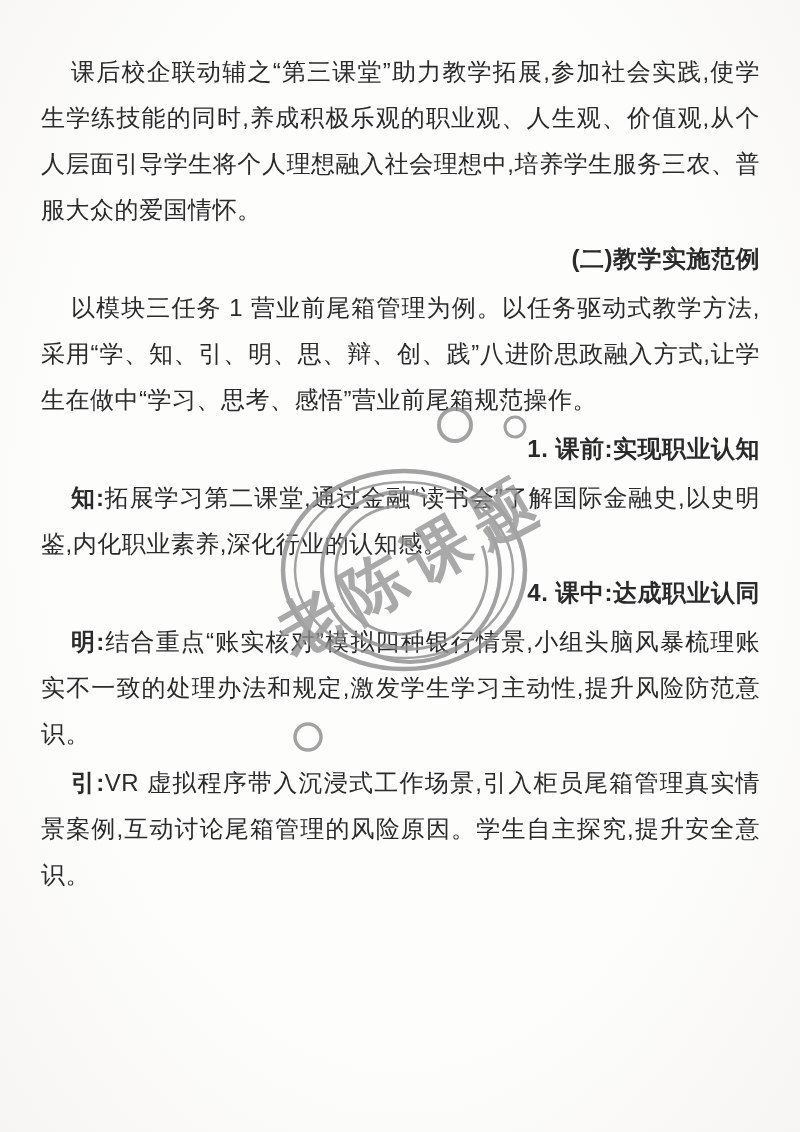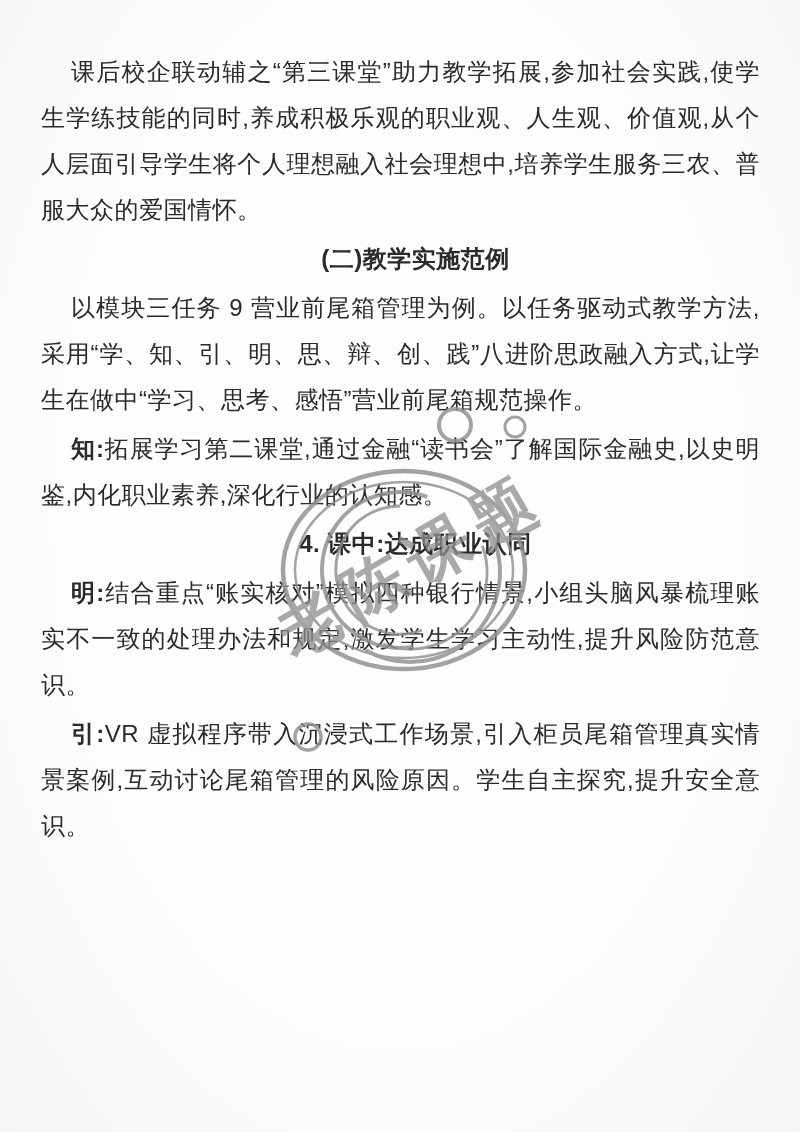--- a/index.html
+++ b/index.html
@@ -29,7 +29,7 @@
   .doc p:first-child{margin-top:0;}
   .doc p.heading{
     font-weight:700;
-    text-align:center;
+    text-align:right;
   }
   .doc .lead{font-weight:700;}
   .watermark{

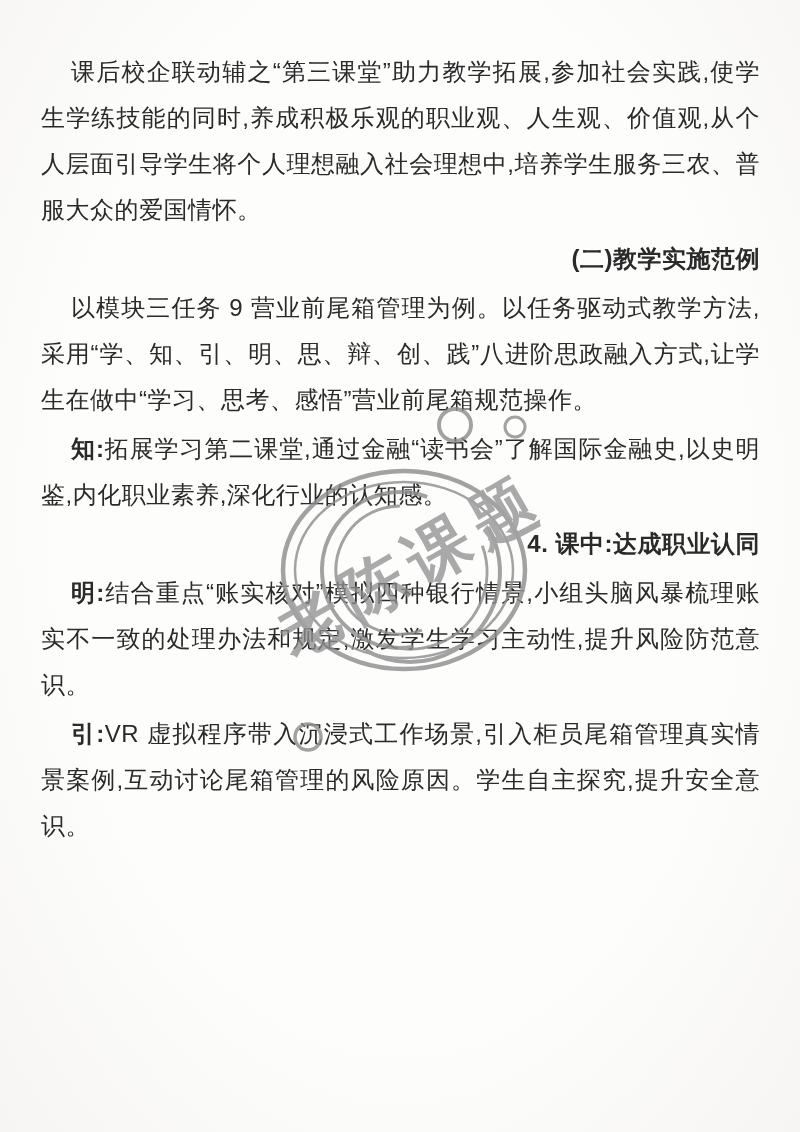--- a/index.html
+++ b/index.html
@@ -45,7 +45,7 @@
   <main class="doc">
       <p class="body">课后校企联动辅之“第三课堂”助力教学拓展,参加社会实践,使学生学练技能的同时,养成积极乐观的职业观、人生观、价值观,从个人层面引导学生将个人理想融入社会理想中,培养学生服务三农、普服大众的爱国情怀。</p>
       <p class="heading">(二)教学实施范例</p>
-      <p class="body">以模块三任务 9 营业前尾箱管理为例。以任务驱动式教学方法,采用“学、知、引、明、思、辩、创、践”八进阶思政融入方式,让学生在做中“学习、思考、感悟”营业前尾箱规范操作。</p>
+      <p class="body">以模块三任务 1 营业前尾箱管理为例。以任务驱动式教学方法,采用“学、知、引、明、思、辩、创、践”八进阶思政融入方式,让学生在做中“学习、思考、感悟”营业前尾箱规范操作。</p>
       <p class="body"><b class="lead">知:</b>拓展学习第二课堂,通过金融“读书会”了解国际金融史,以史明鉴,内化职业素养,深化行业的认知感。</p>
       <p class="heading">4. 课中:达成职业认同</p>
       <p class="body"><b class="lead">明:</b>结合重点“账实核对”模拟四种银行情景,小组头脑风暴梳理账实不一致的处理办法和规定,激发学生学习主动性,提升风险防范意识。</p>

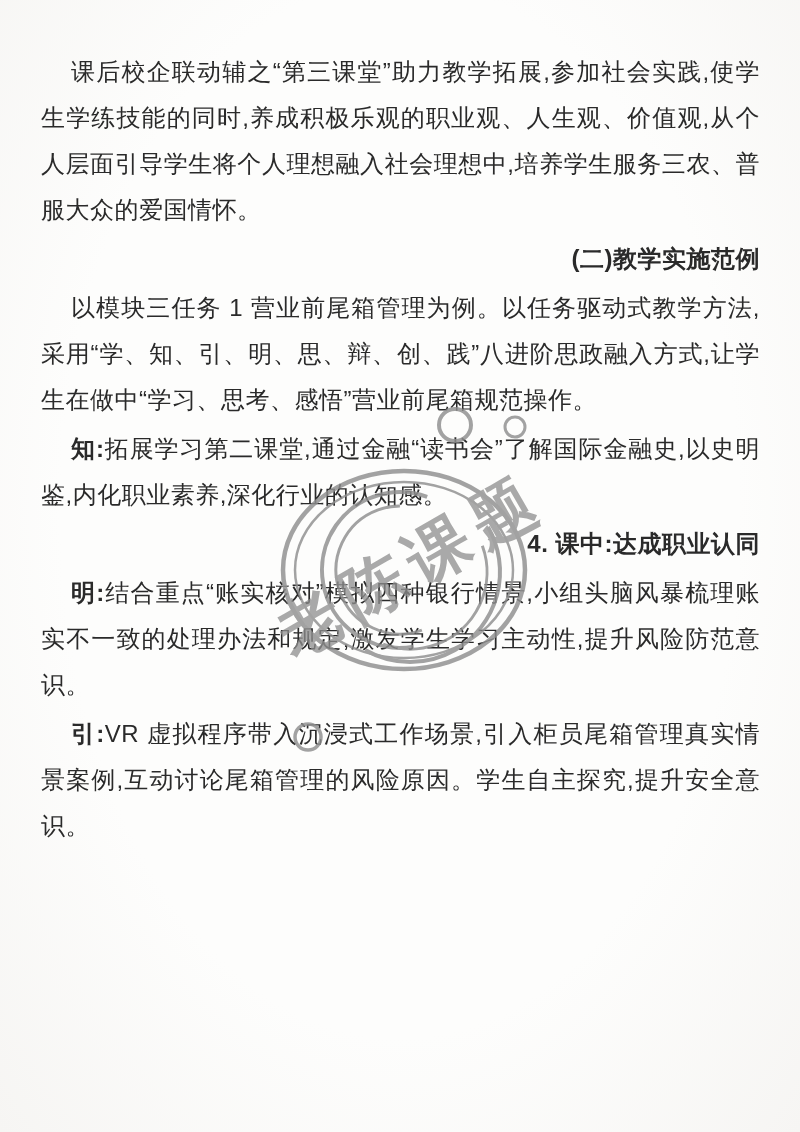--- a/index.html
+++ b/index.html
@@ -46,6 +46,7 @@
       <p class="body">课后校企联动辅之“第三课堂”助力教学拓展,参加社会实践,使学生学练技能的同时,养成积极乐观的职业观、人生观、价值观,从个人层面引导学生将个人理想融入社会理想中,培养学生服务三农、普服大众的爱国情怀。</p>
       <p class="heading">(二)教学实施范例</p>
       <p class="body">以模块三任务 1 营业前尾箱管理为例。以任务驱动式教学方法,采用“学、知、引、明、思、辩、创、践”八进阶思政融入方式,让学生在做中“学习、思考、感悟”营业前尾箱规范操作。</p>
+      <p class="heading">1. 课前:实现职业认知</p>
       <p class="body"><b class="lead">知:</b>拓展学习第二课堂,通过金融“读书会”了解国际金融史,以史明鉴,内化职业素养,深化行业的认知感。</p>
       <p class="heading">4. 课中:达成职业认同</p>
       <p class="body"><b class="lead">明:</b>结合重点“账实核对”模拟四种银行情景,小组头脑风暴梳理账实不一致的处理办法和规定,激发学生学习主动性,提升风险防范意识。</p>

